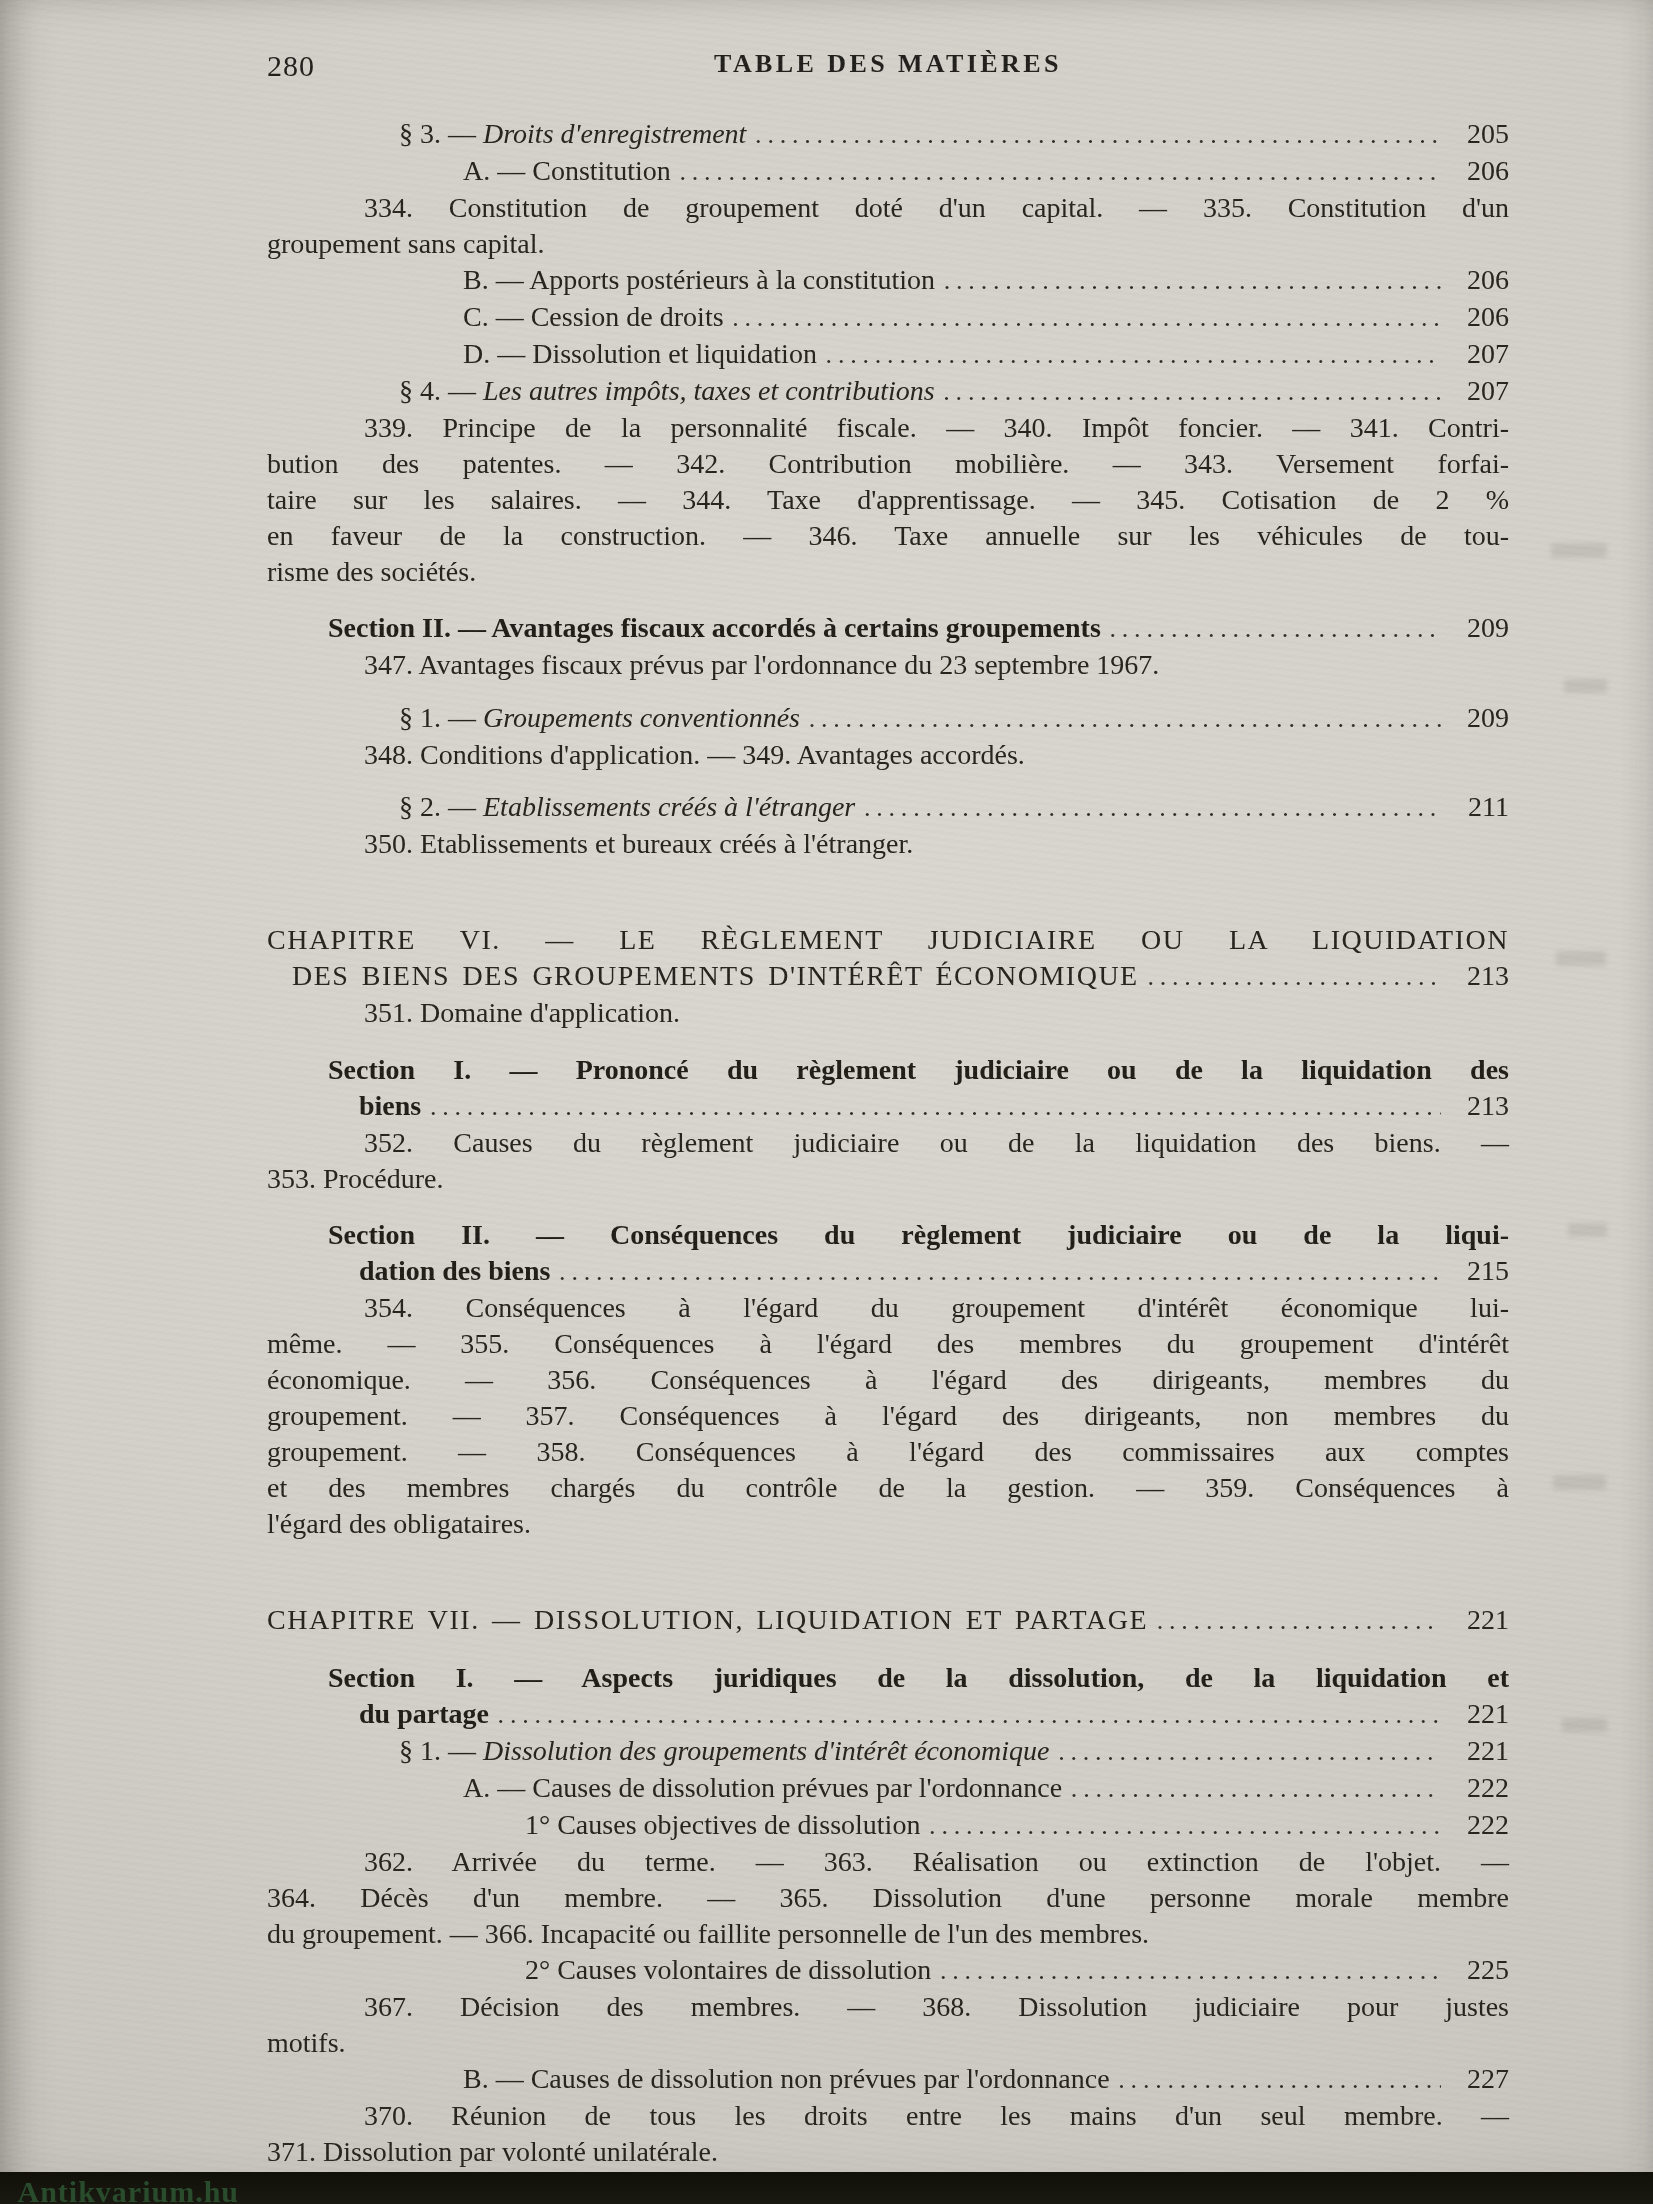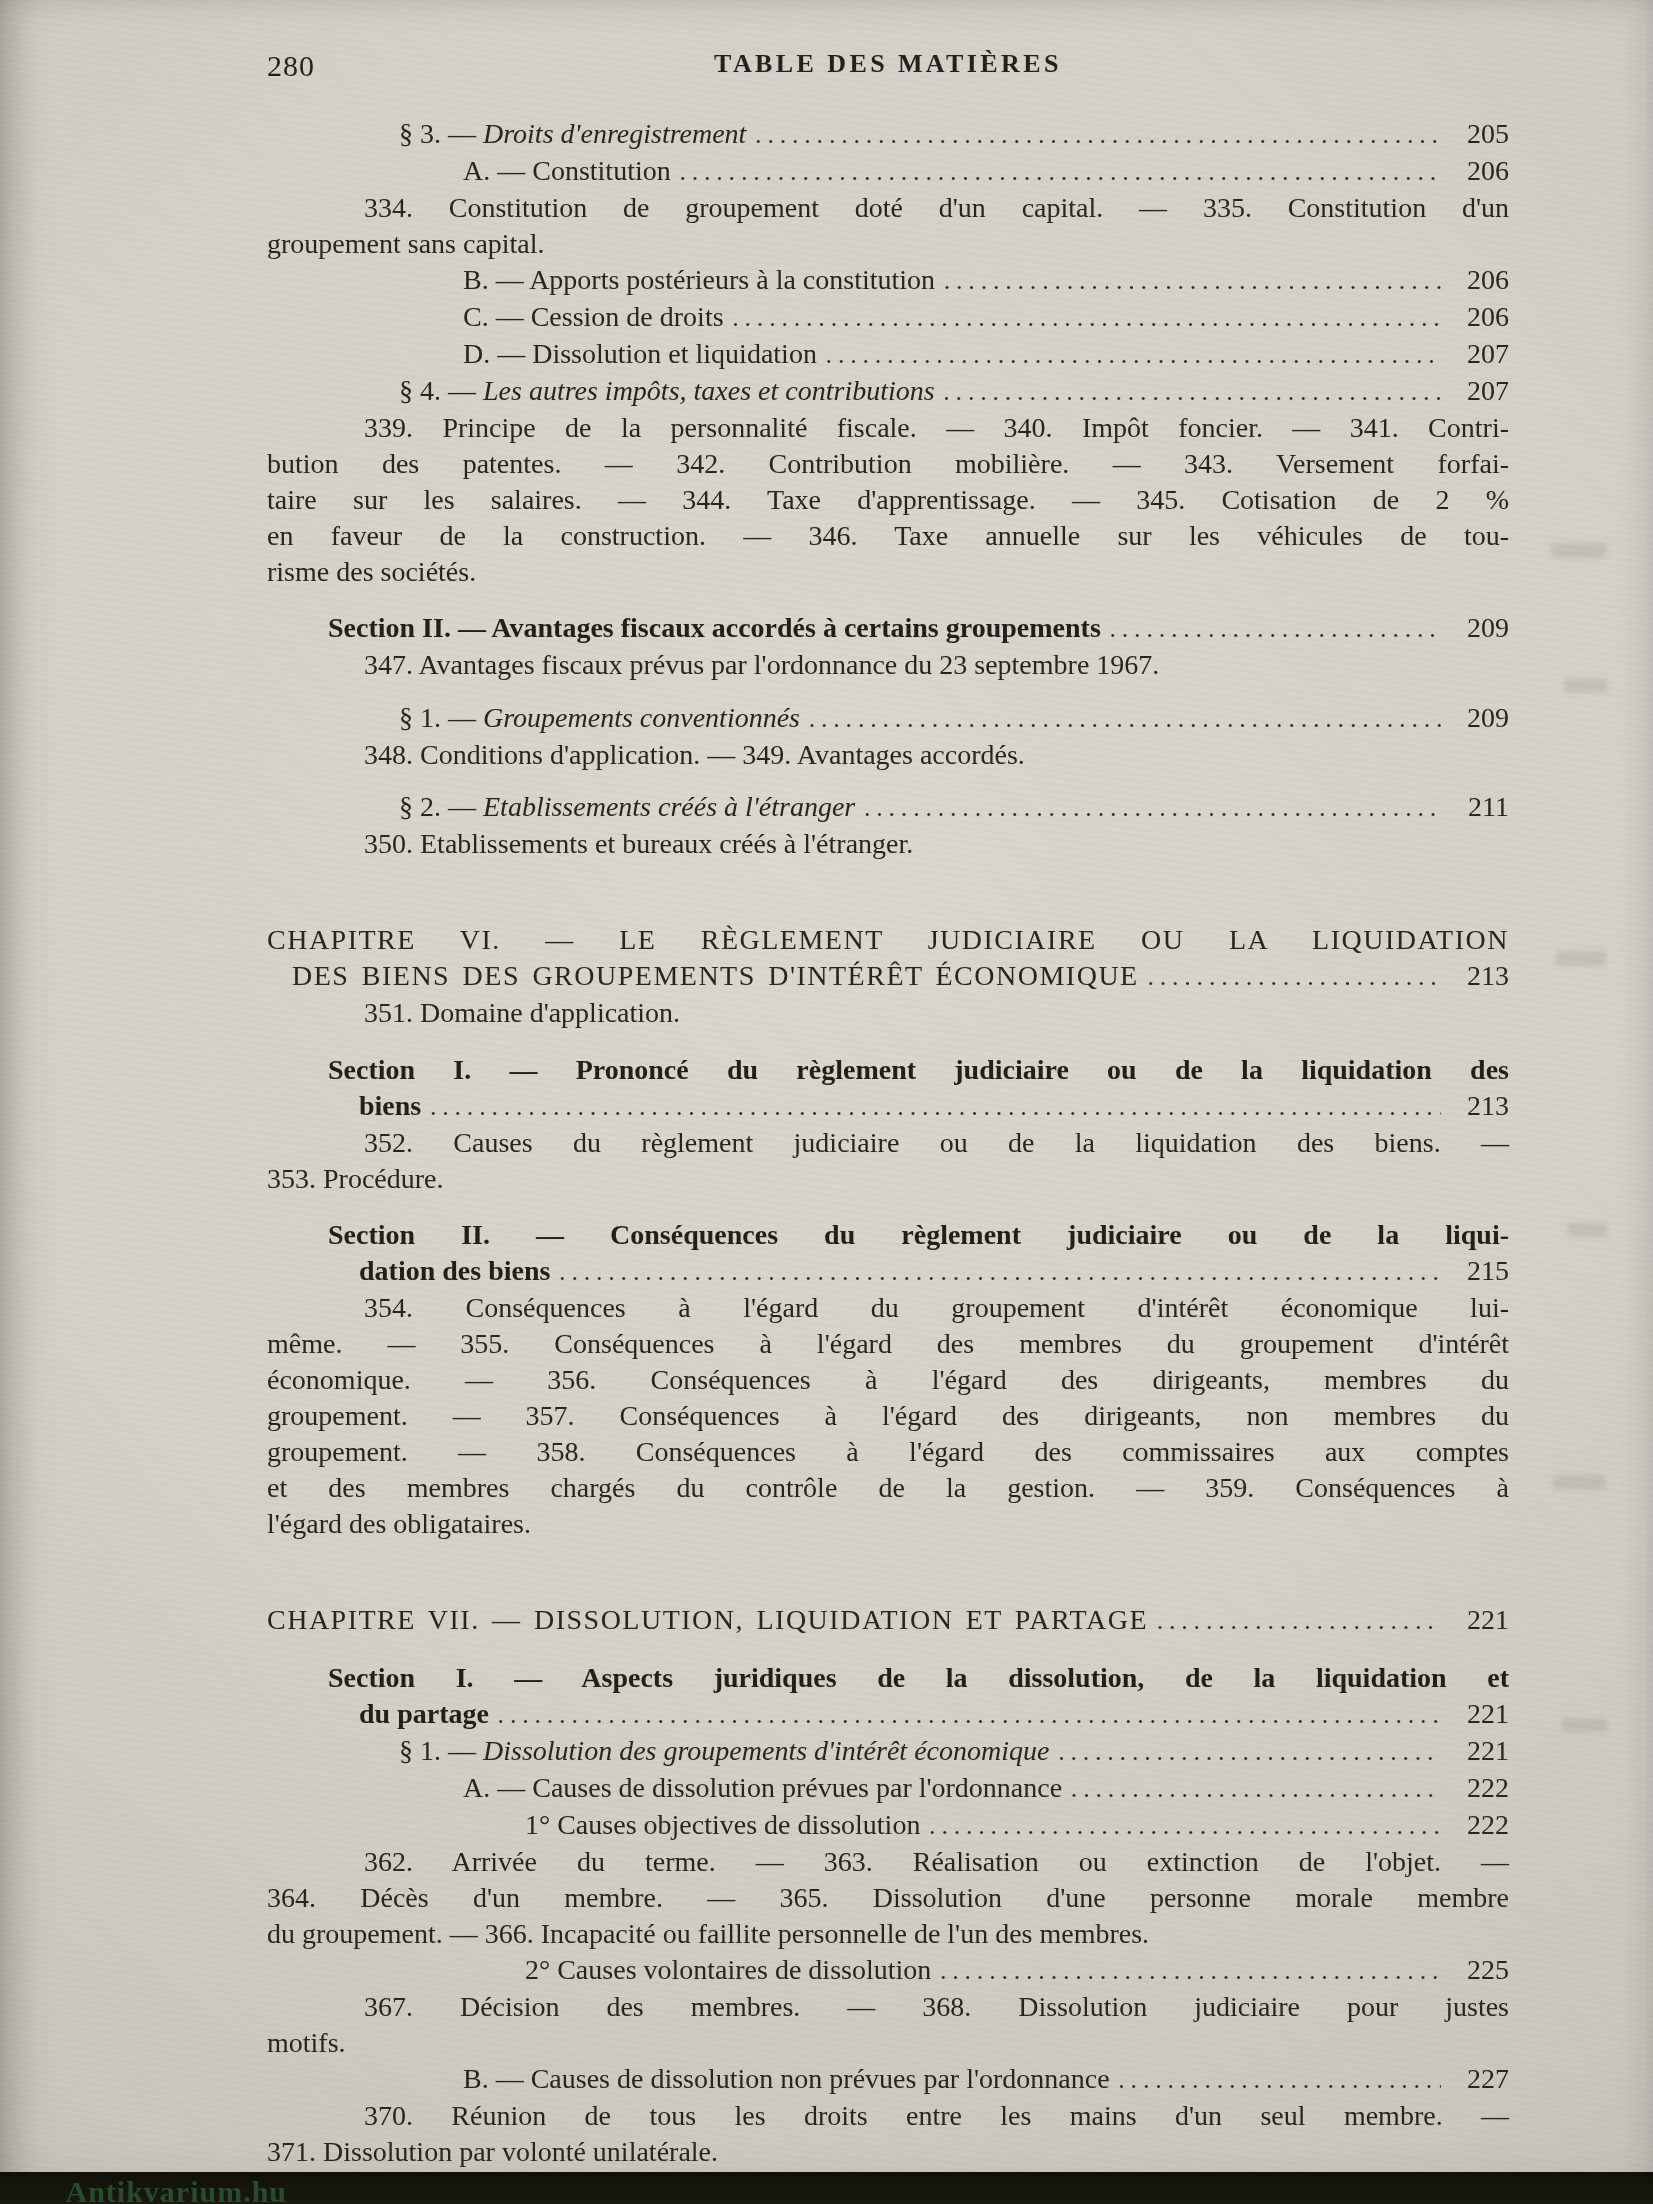--- a/index.html
+++ b/index.html
@@ -75,7 +75,7 @@
   
   .wm-bar{
     position:absolute; left:0; right:0; bottom:0; height:33px; z-index:7;
-    background:linear-gradient(#101009,#1a1a12); overflow:hidden;padding-left:48px;
+    background:linear-gradient(#101009,#1a1a12); overflow:hidden;
   }
   .wm-text{
     display:inline-block; margin-left:17.5px; transform:translateY(2.9px);

